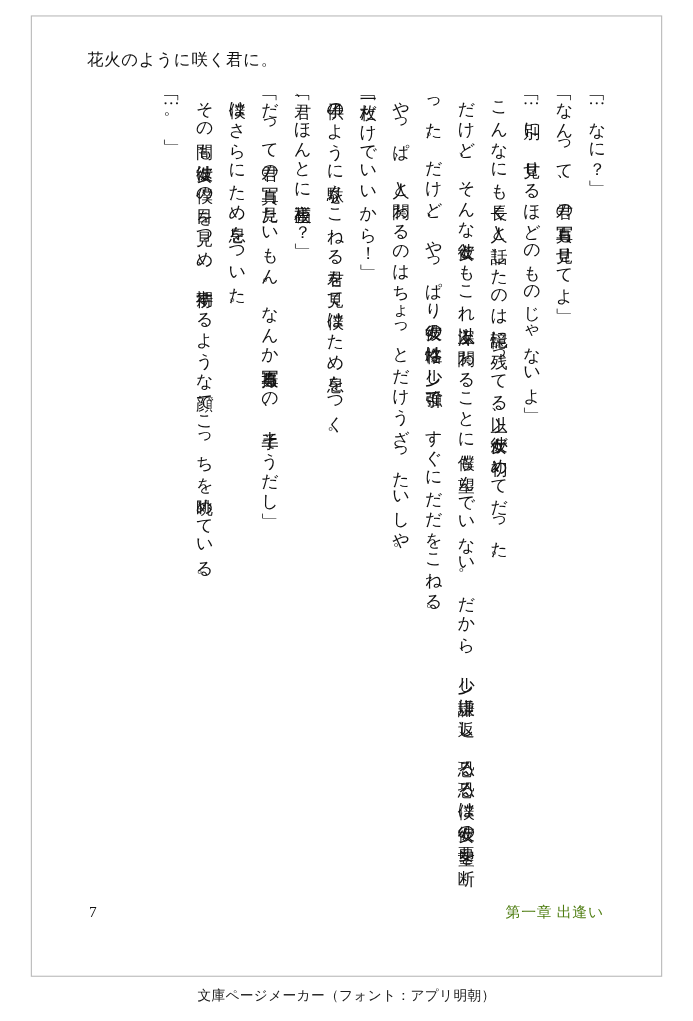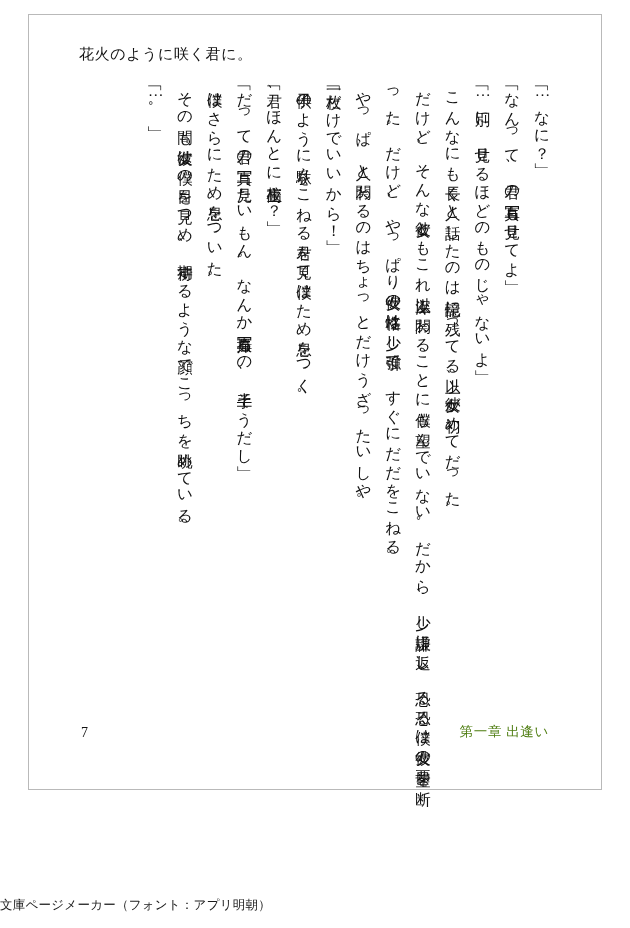--- a/index.html
+++ b/index.html
@@ -21,7 +21,7 @@
     left: 28px;
     top: 14px;
     width: 574px;
-    height: 776px;
+    height: 874px;
     border: 1px solid #b9b9b9;
     background: #ffffff;
     box-sizing: border-box;

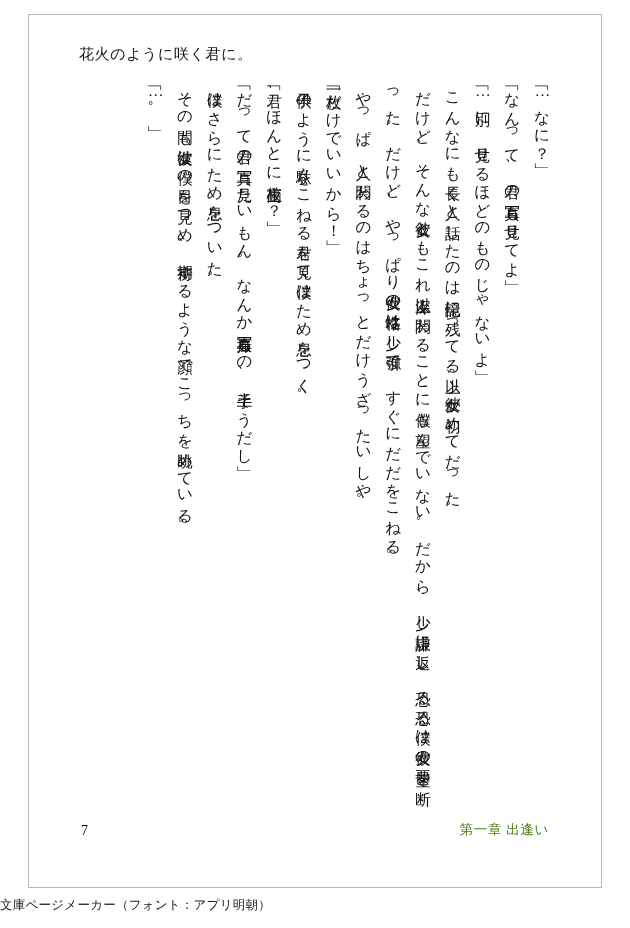--- a/index.html
+++ b/index.html
@@ -89,7 +89,7 @@
     left: 0;
     right: 0;
     bottom: 14px;
-    text-align: left;
+    text-align: center;
     font-size: 12.5px;
     color: #1a1a1a;
     letter-spacing: 0.02em;

